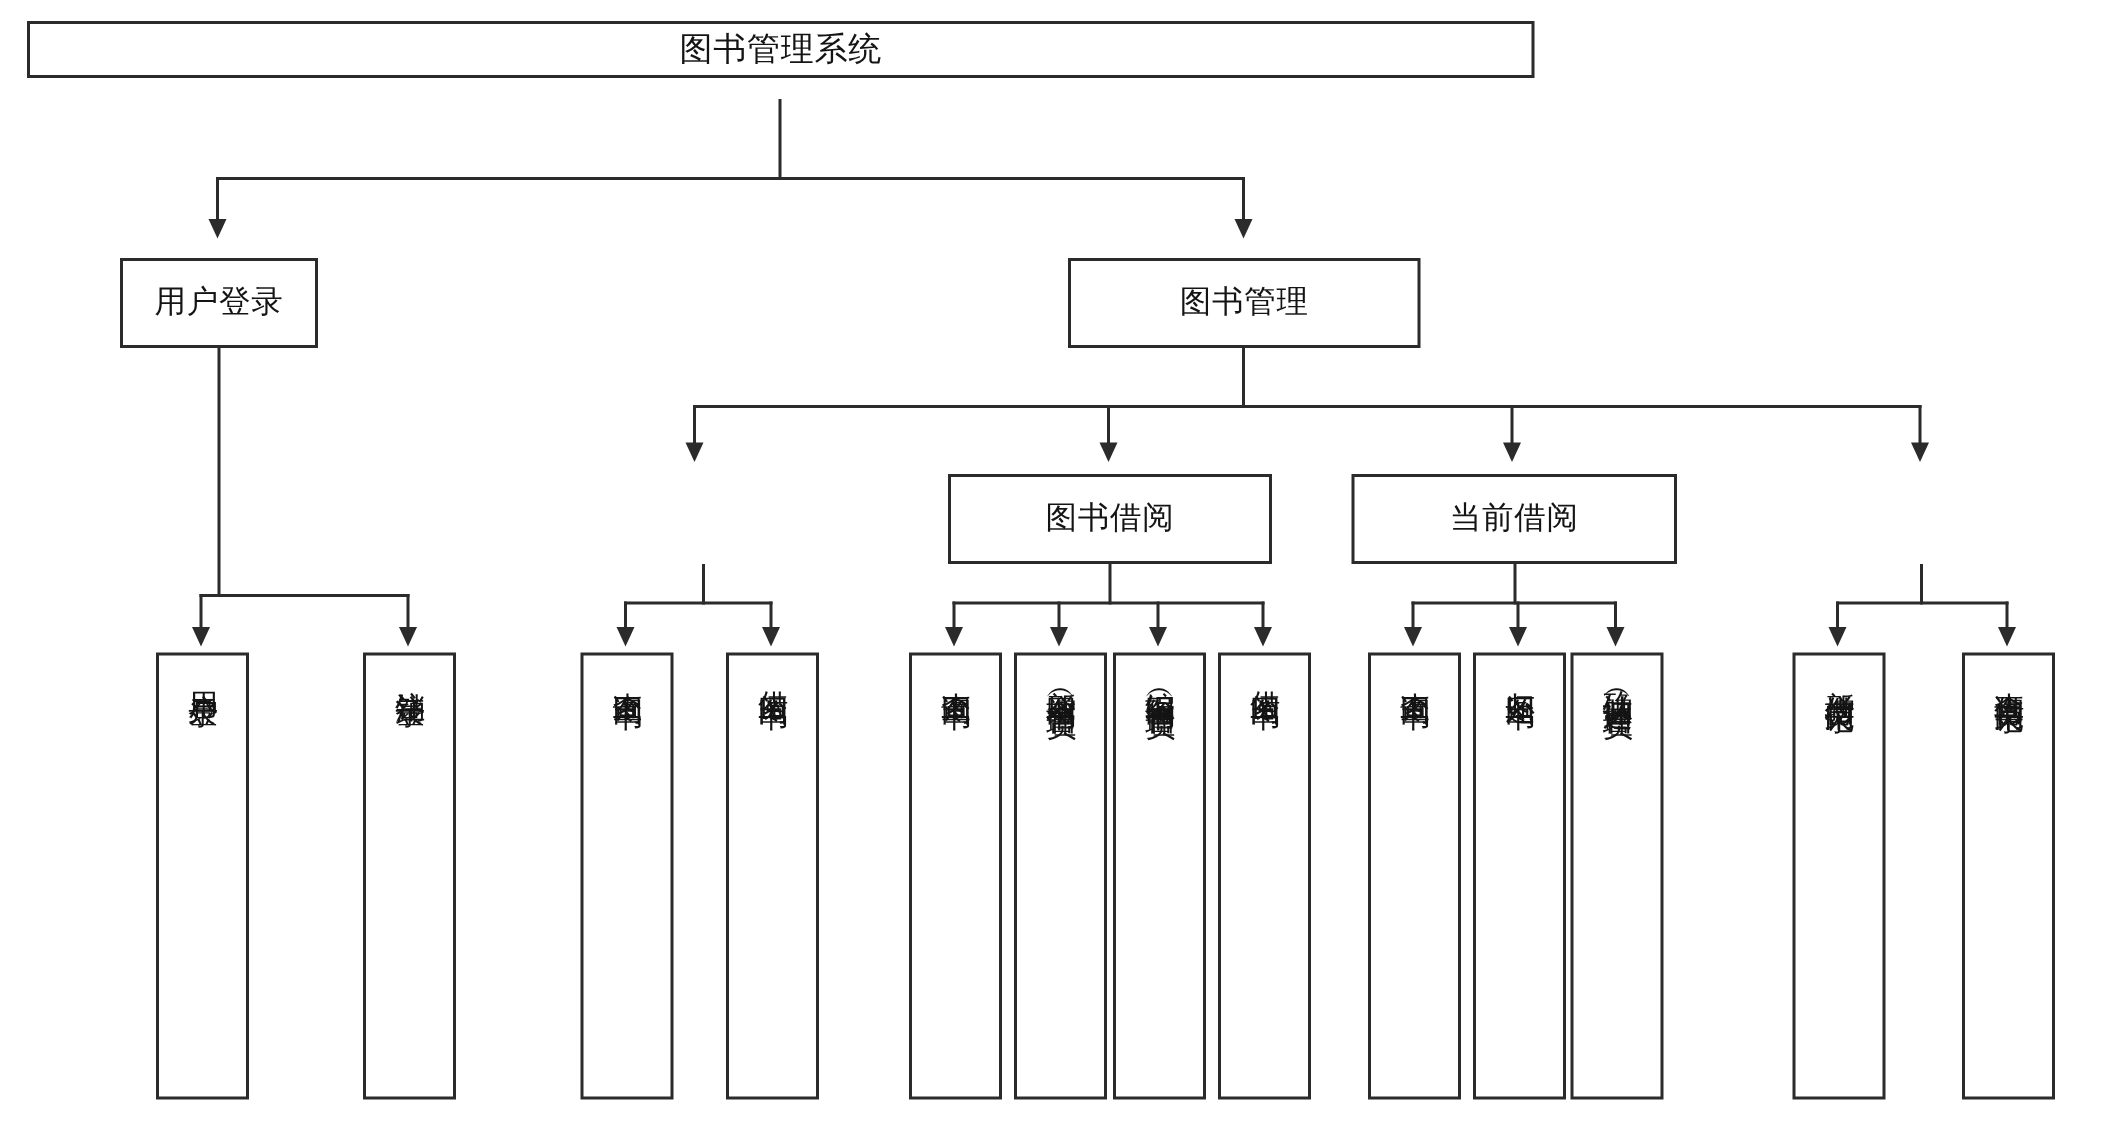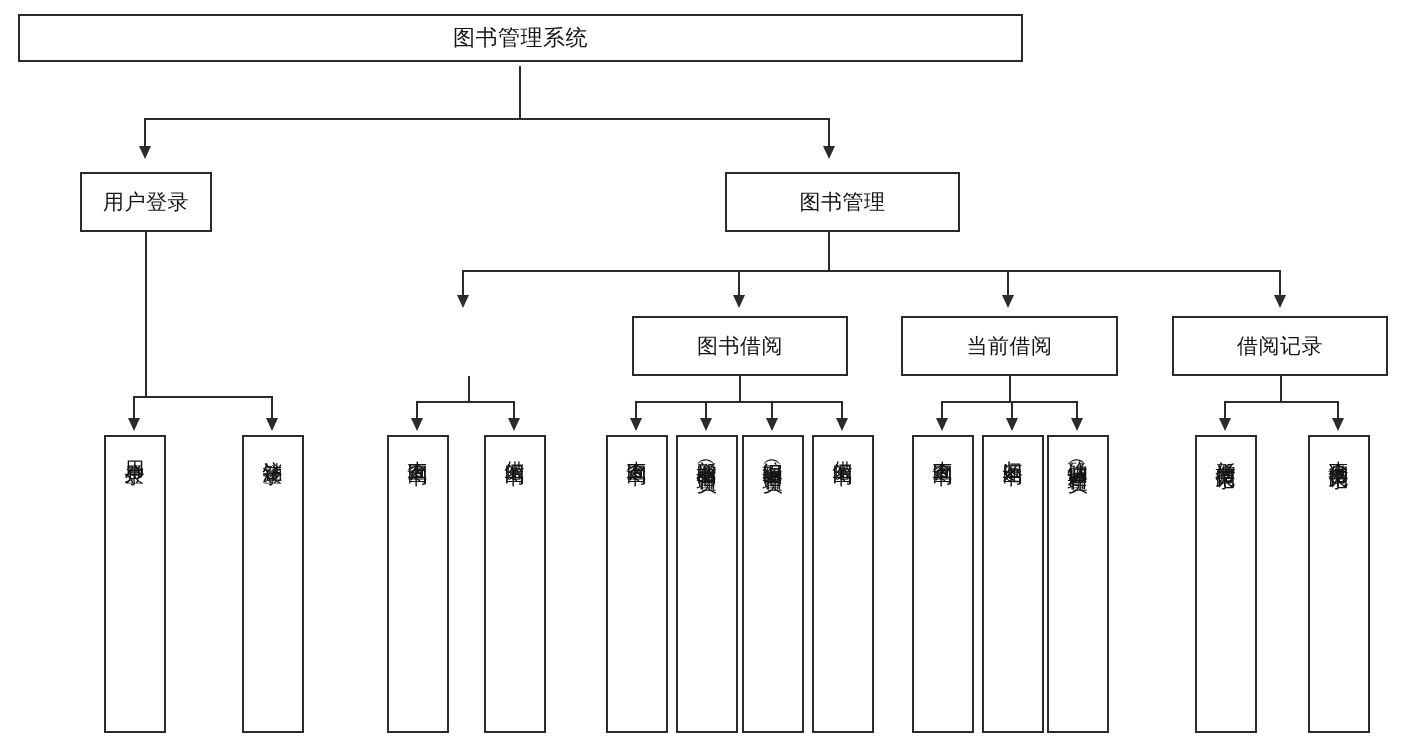--- a/index.html
+++ b/index.html
@@ -77,7 +77,7 @@
 
 <div id="canvas">
 
-  <div class="node root h" style="left:18px; top:14px; width:1005px; height:48px;">
+  <div class="node root h" style="left:18px; top:14px; width:1005px; height:38px;">
     <span>图书管理系统</span>
   </div>
 

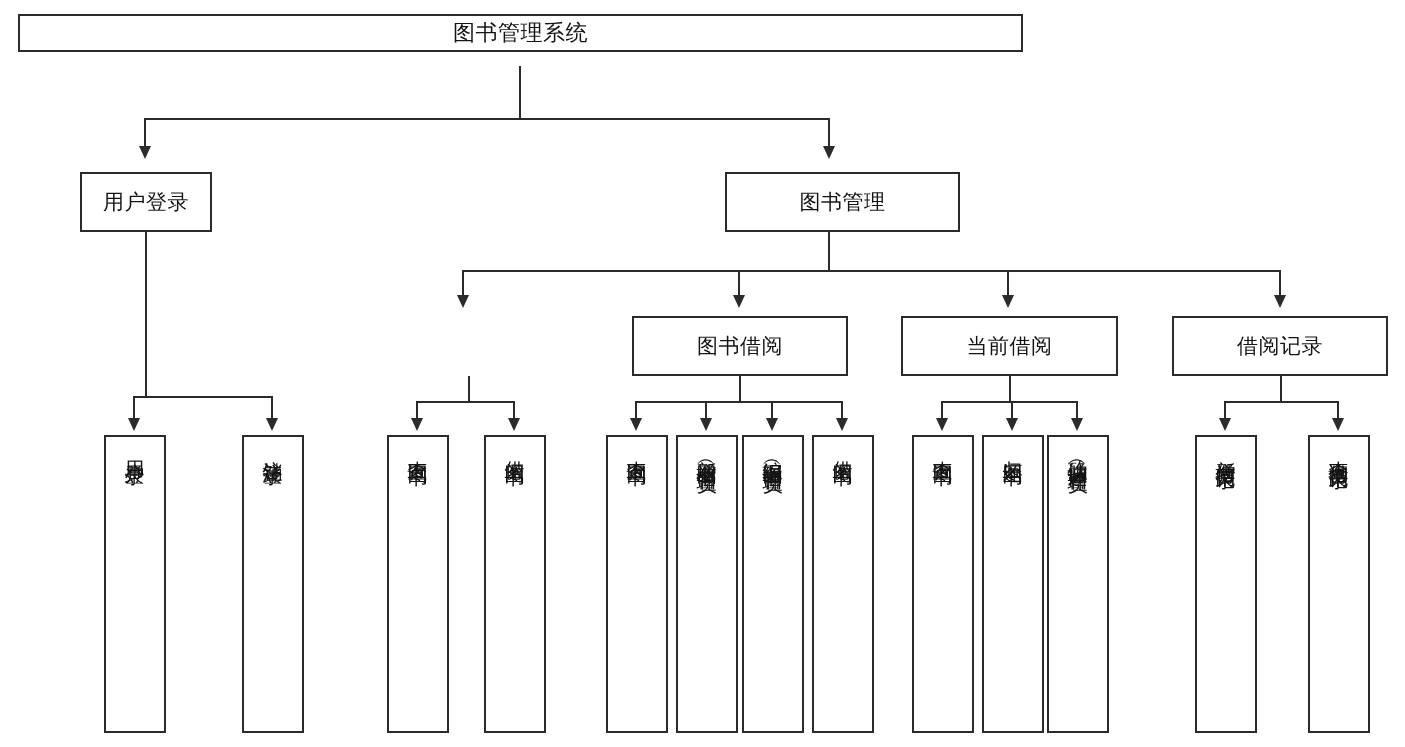--- a/index.html
+++ b/index.html
@@ -91,7 +91,7 @@
   <div class="node h" style="left:80px; top:172px; width:132px; height:60px;">
     <span>用户登录</span>
   </div>
-  <div class="node h" style="left:712px; top:172px; width:235px; height:60px;margin-left:13px;">
+  <div class="node h" style="left:712px; top:172px; width:235px; height:60px;">
     <span>图书管理</span>
   </div>
 

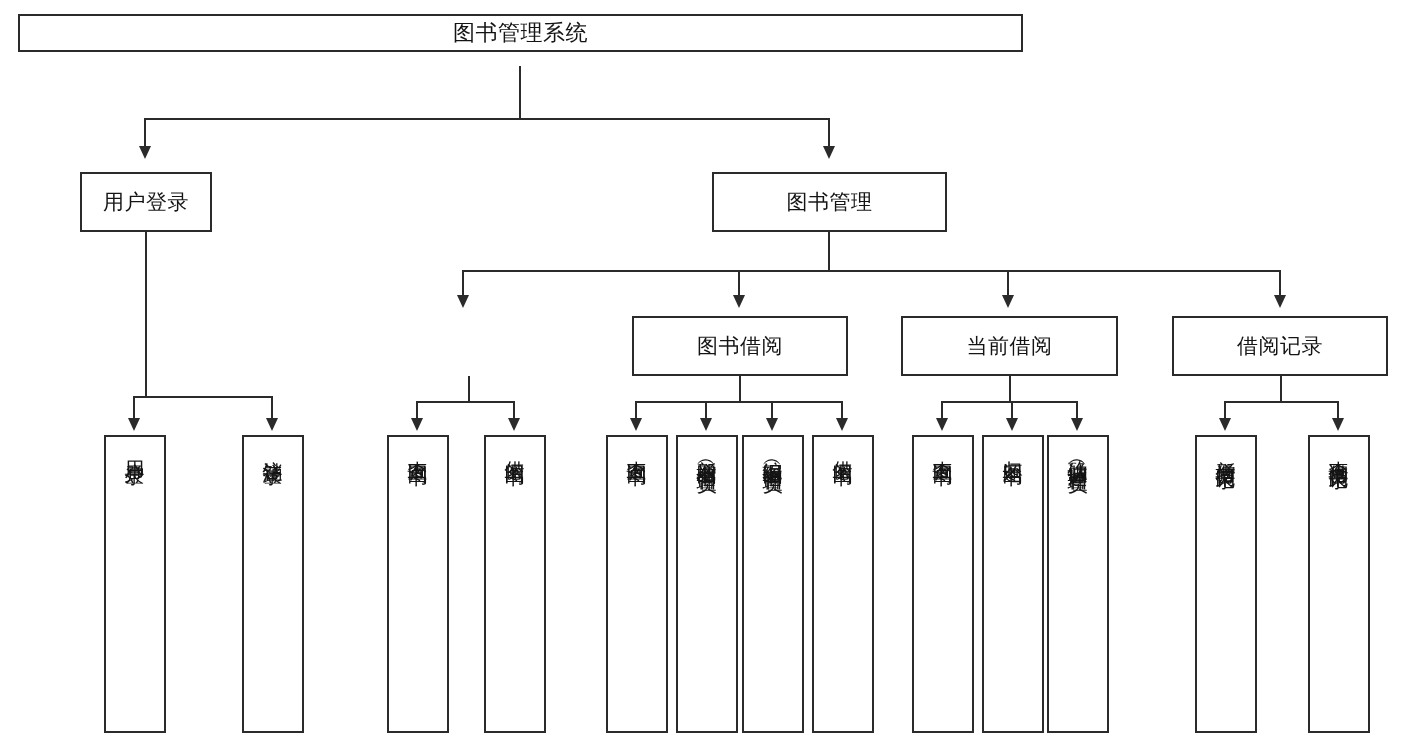--- a/index.html
+++ b/index.html
@@ -119,9 +119,6 @@
   <div class="node h" style="left:901px; top:316px; width:217px; height:60px;">
     <span>当前借阅</span>
   </div>
-  <div class="node h" style="left:1172px; top:316px; width:216px; height:60px;">
-    <span>借阅记录</span>
-  </div>
 
   <div class="edge v" style="left:468px; top:376px; height:27px;"></div>
   <div class="edge h" style="left:416px; top:401px; width:99px;"></div>

